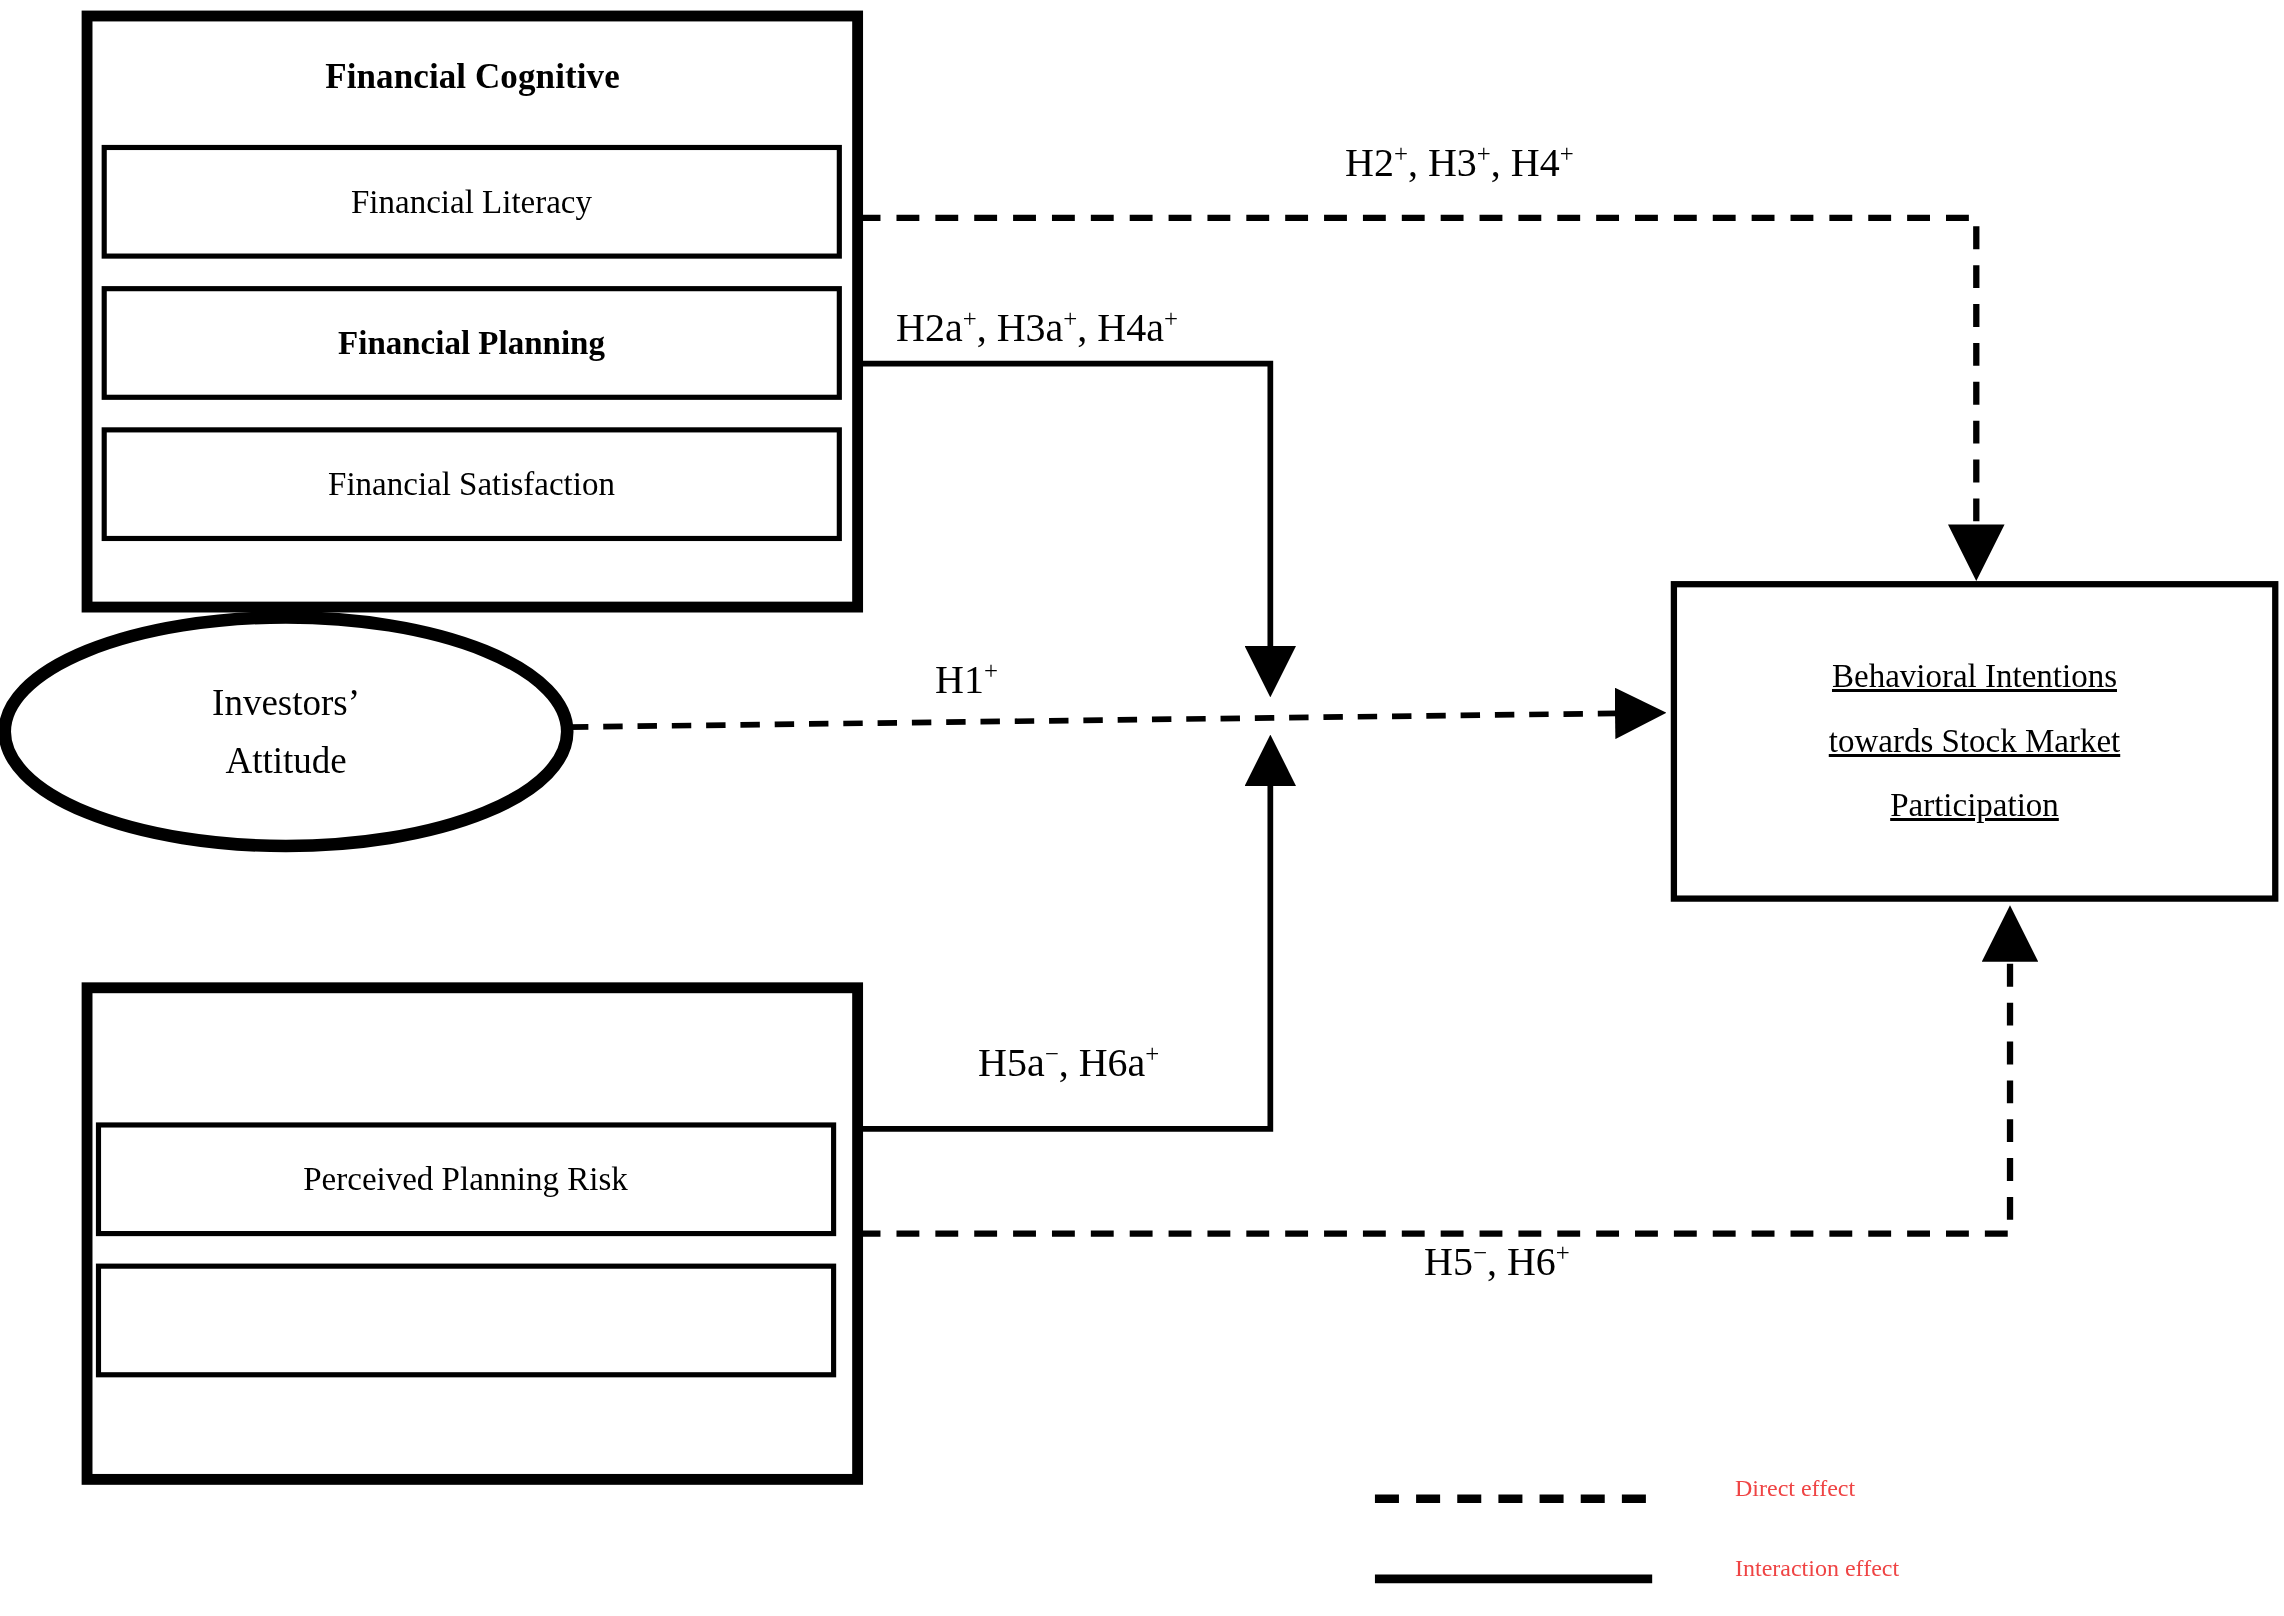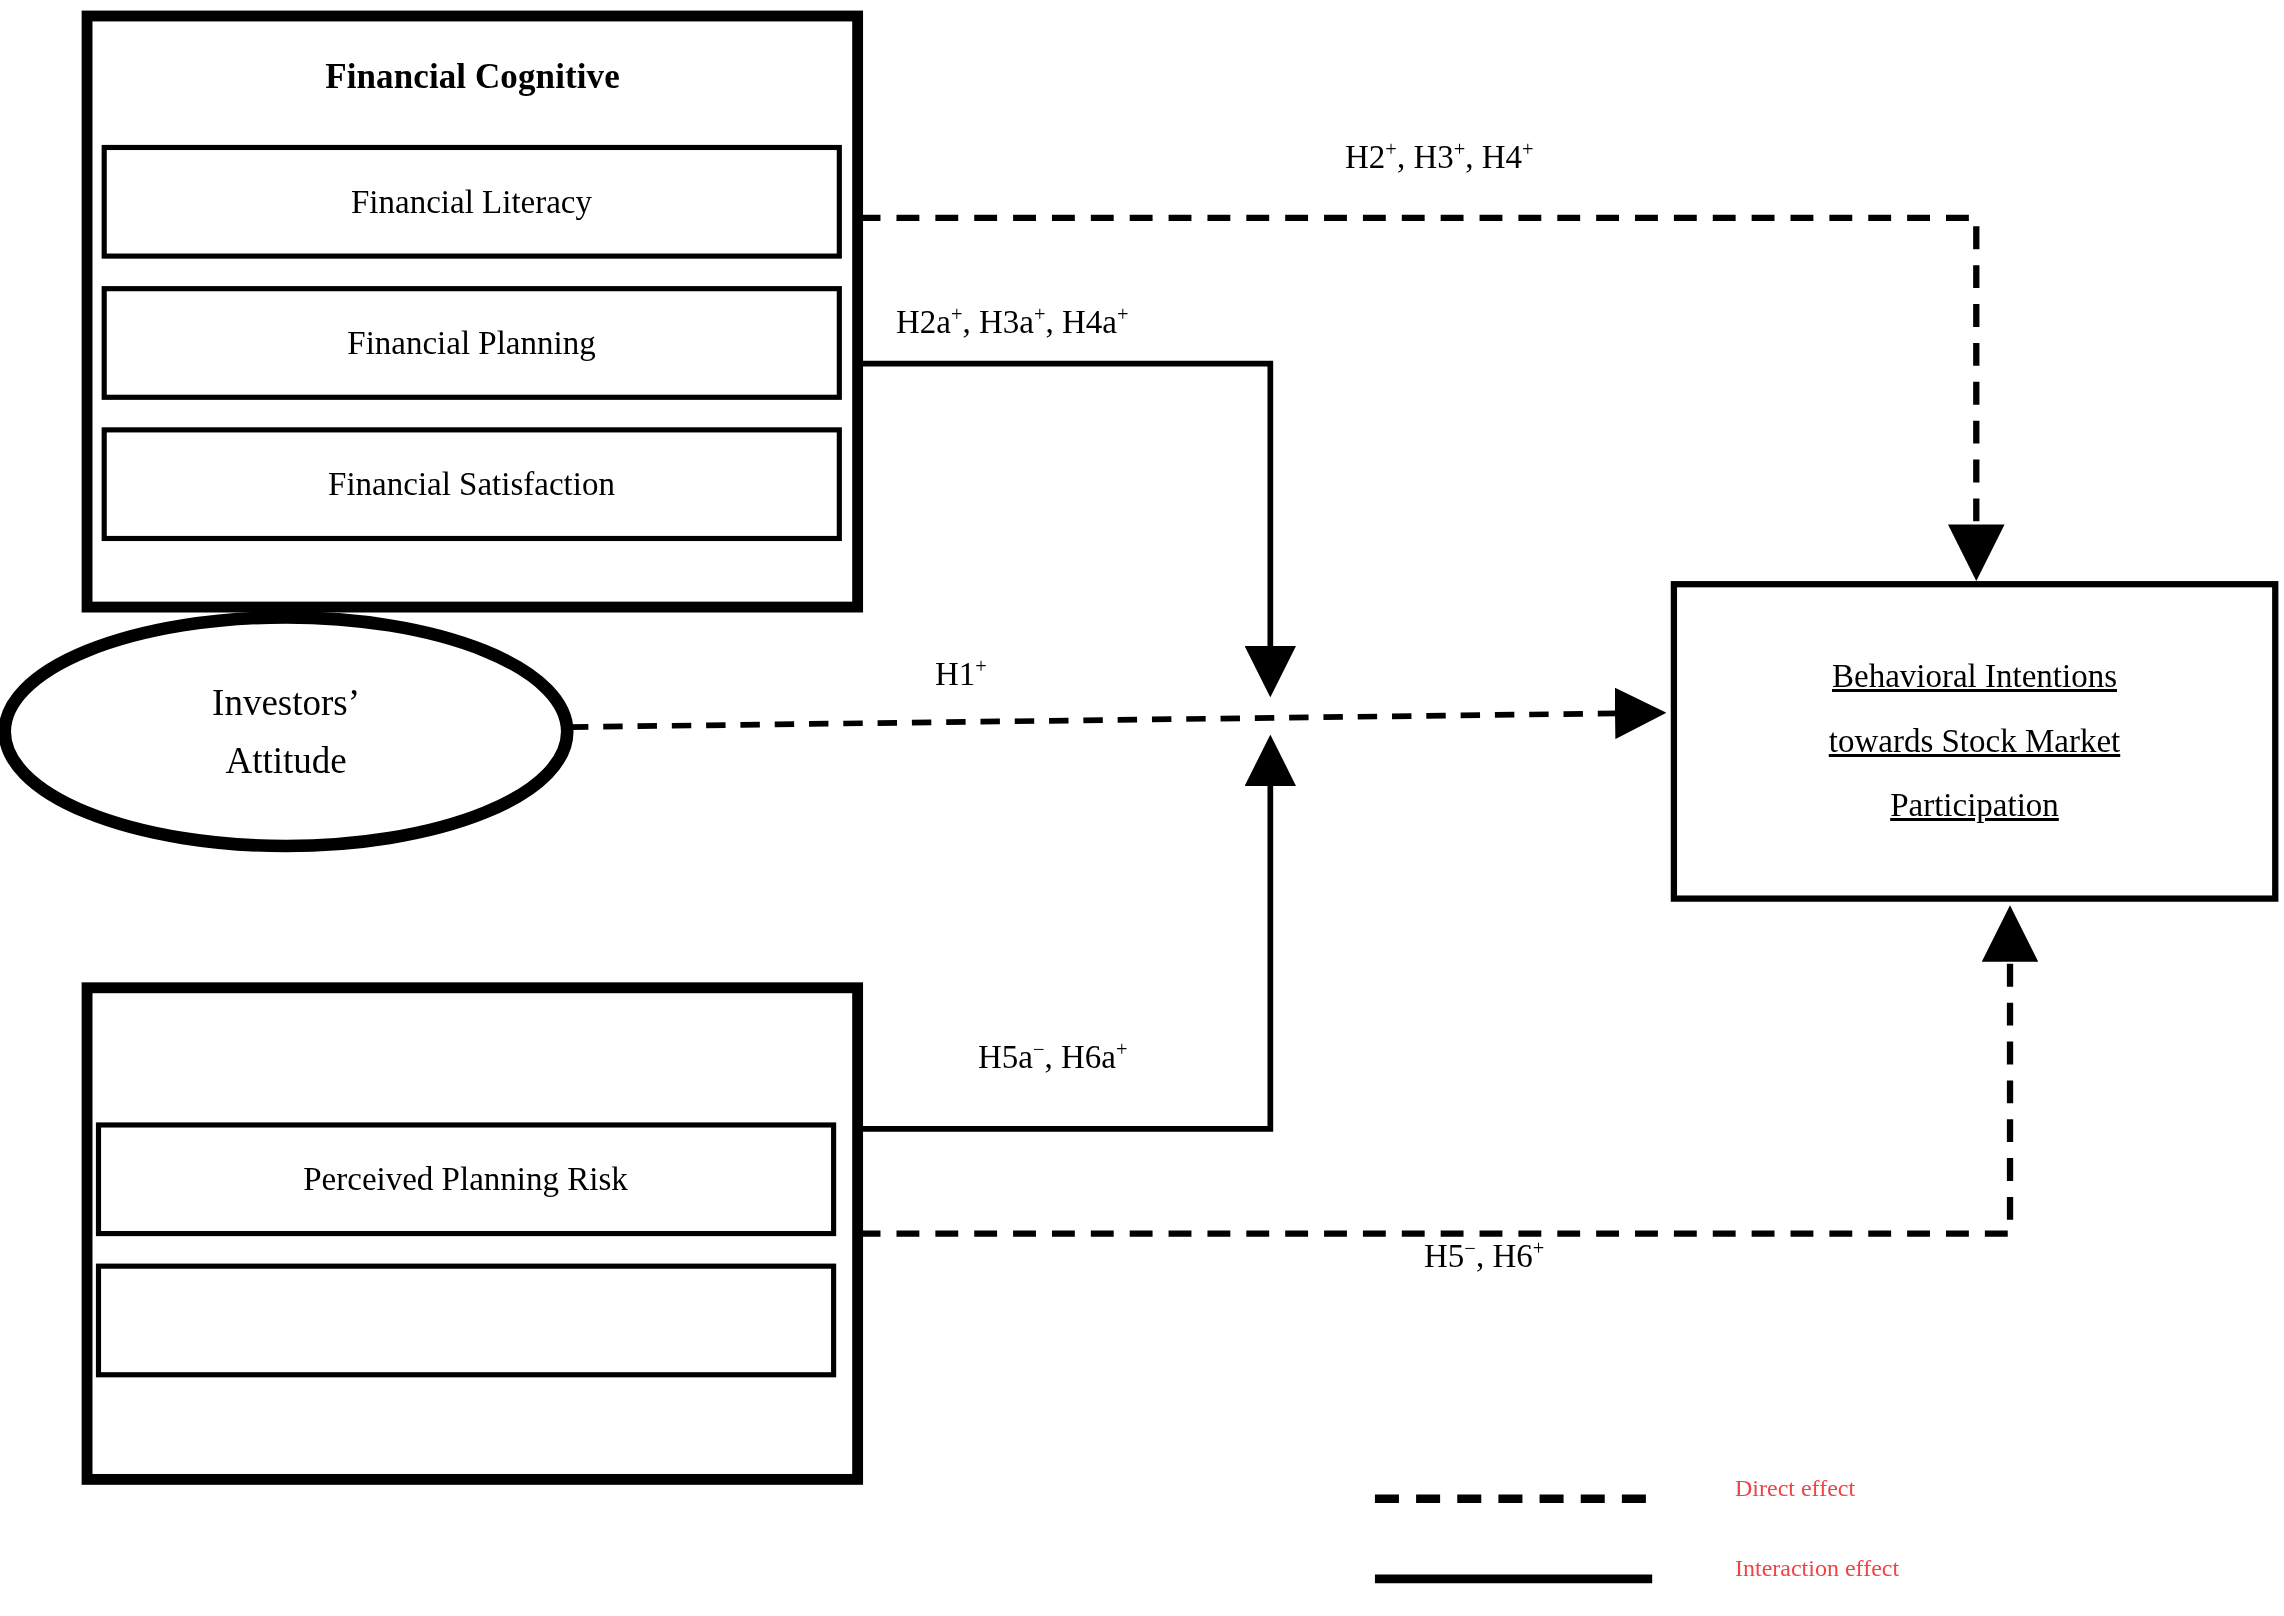--- a/index.html
+++ b/index.html
@@ -52,7 +52,7 @@
   }
   .edge-label {
     position: absolute;
-    font-size: 33px;
+    font-size: 40px;
     color: #000000;
     white-space: nowrap;
     pointer-events: none;

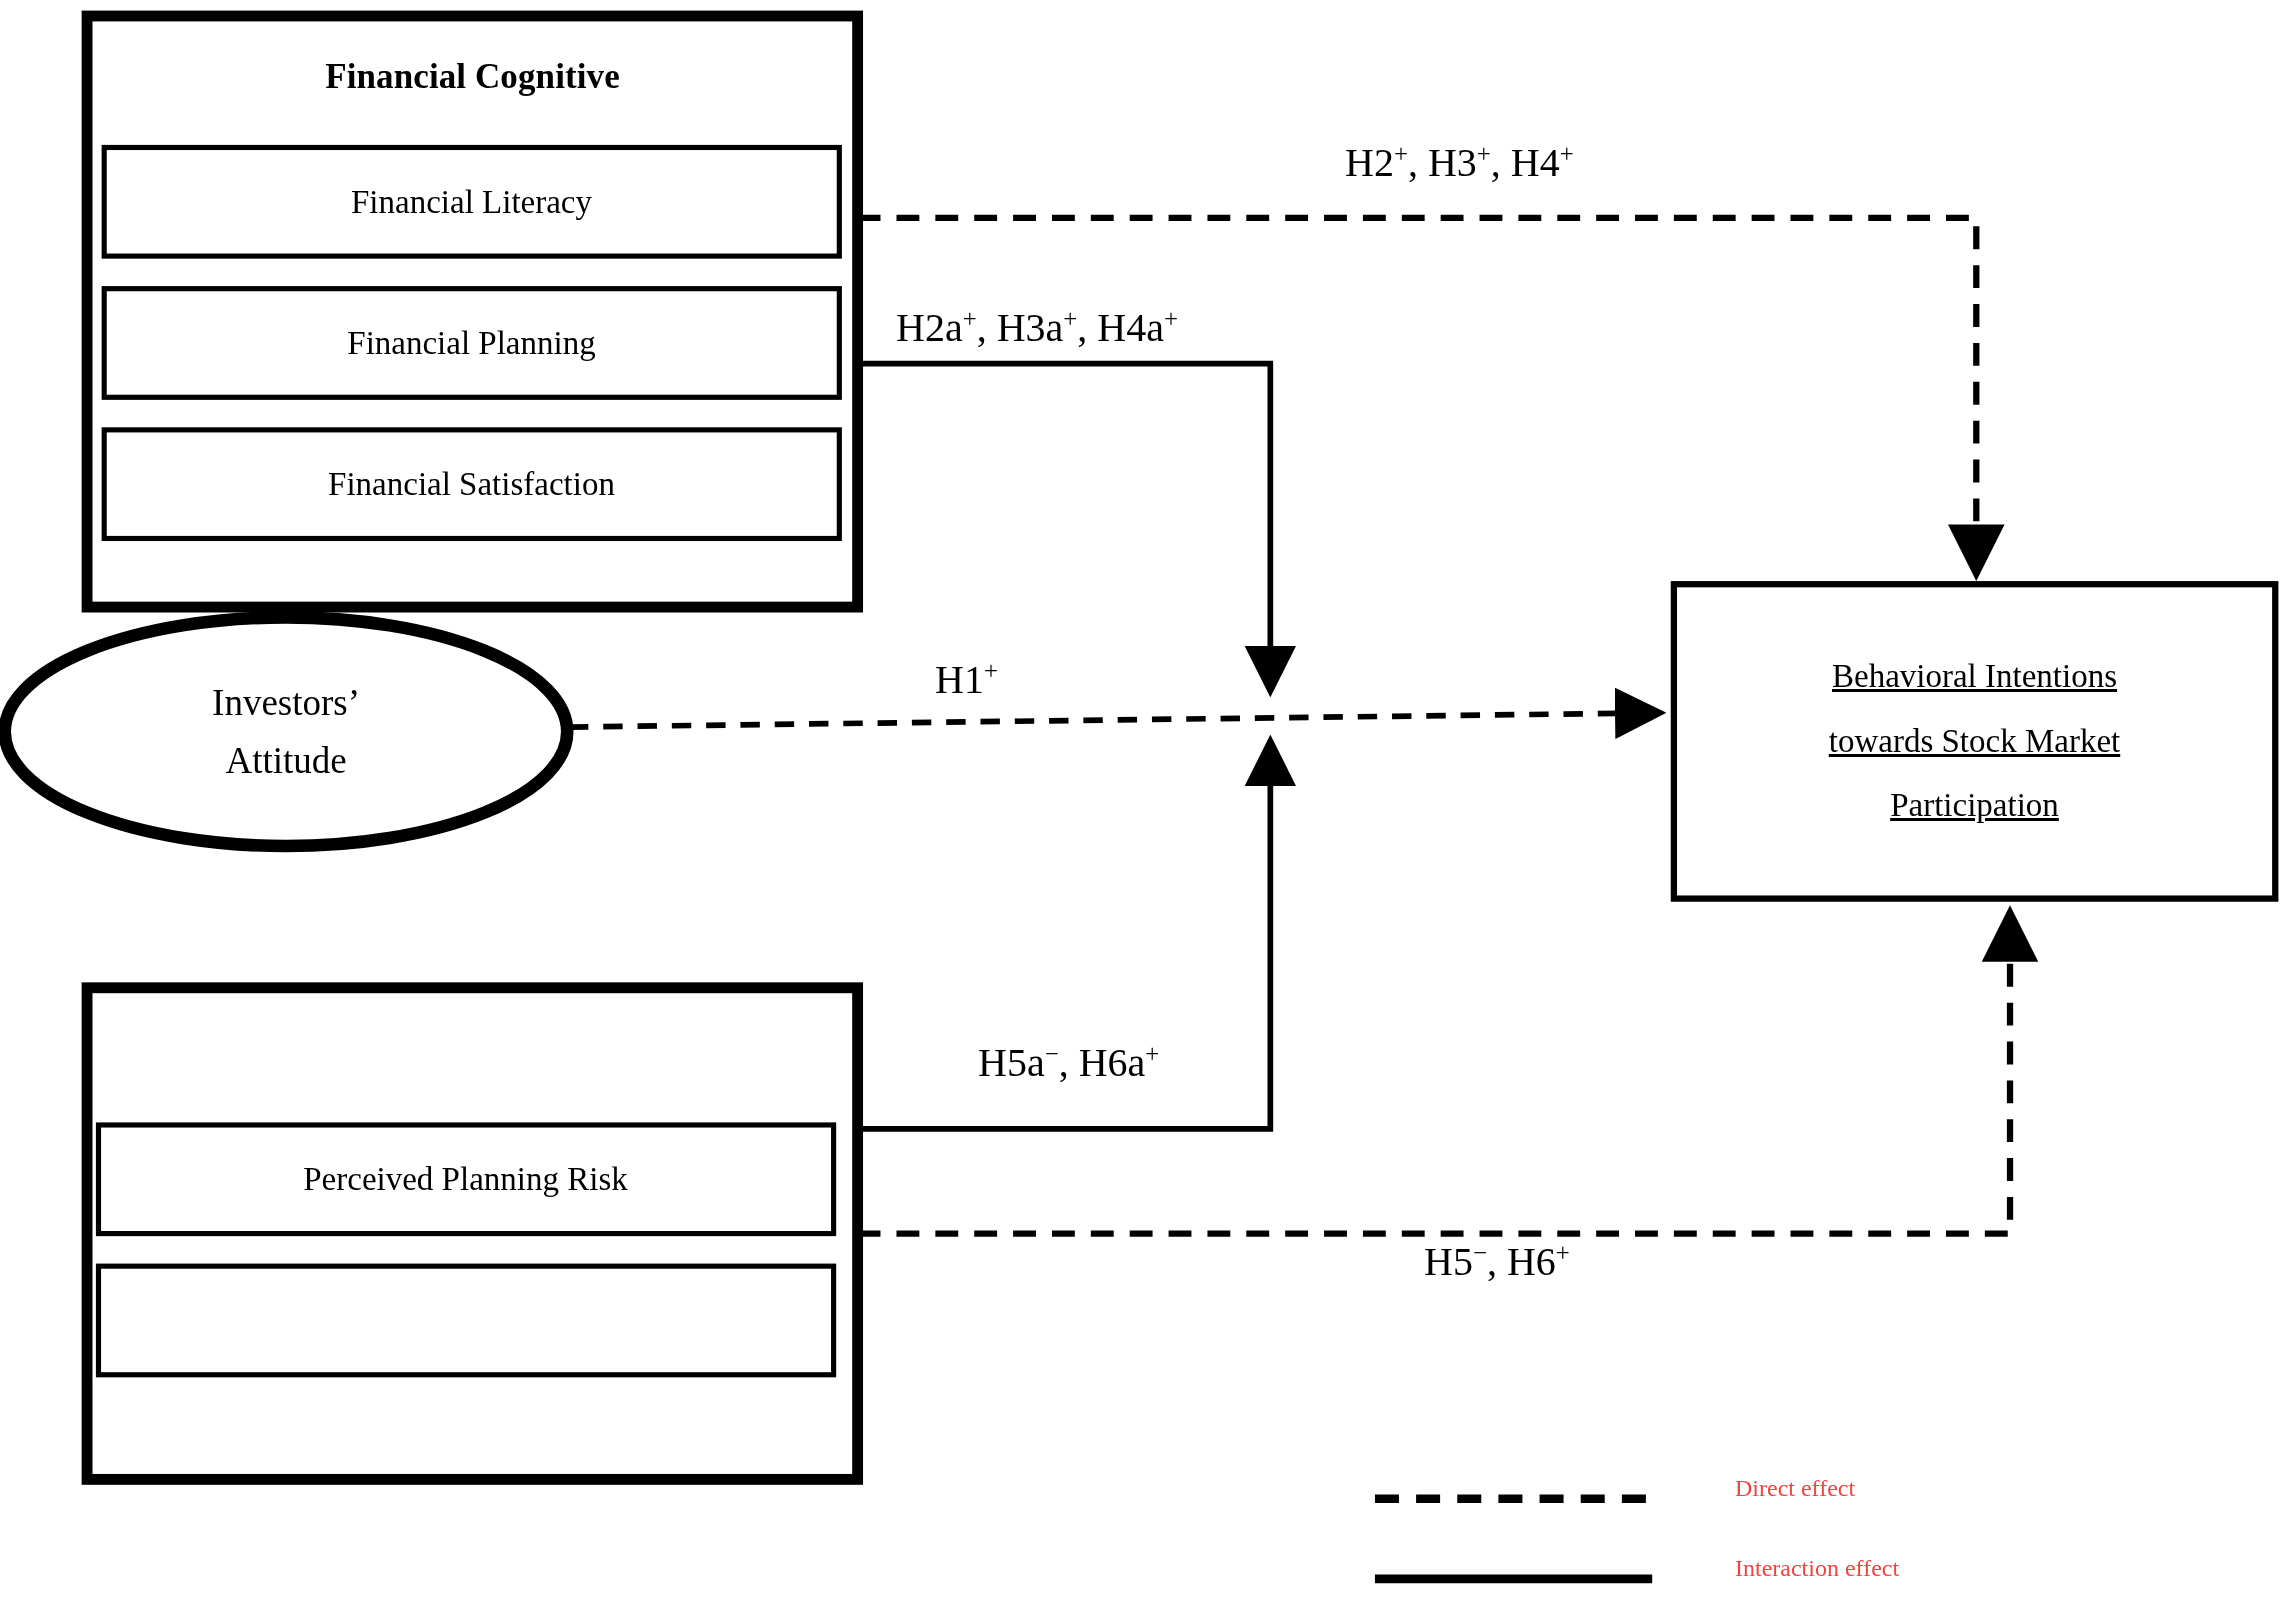--- a/index.html
+++ b/index.html
@@ -118,7 +118,7 @@
 
   <div class="node-text sub-label" style="left:104px; top:148px; width:735px; height:109px;">Financial Literacy</div>
 
-  <div class="node-text sub-label" style="left:104px; top:289px; width:735px; height:109px;">Financial Planning</div>
+  <div class="node-text sub-label" style="left:104px; top:289px; width:735px; height:109px;font-weight:bold;">Financial Planning</div>
 
   <div class="node-text sub-label" style="left:104px; top:430px; width:735px; height:109px;">Financial Satisfaction</div>
 

